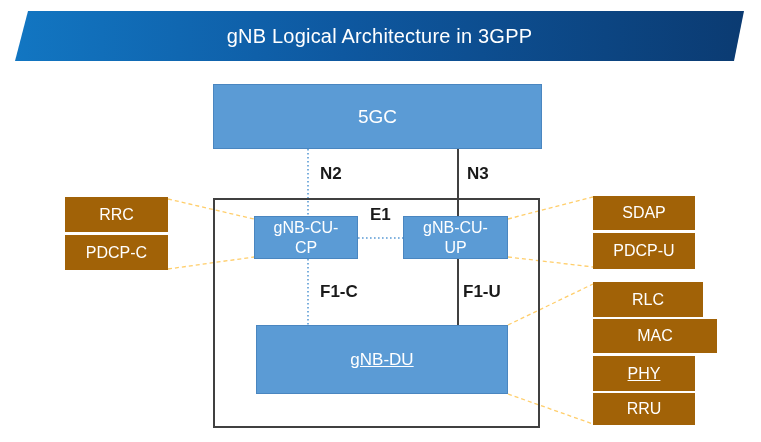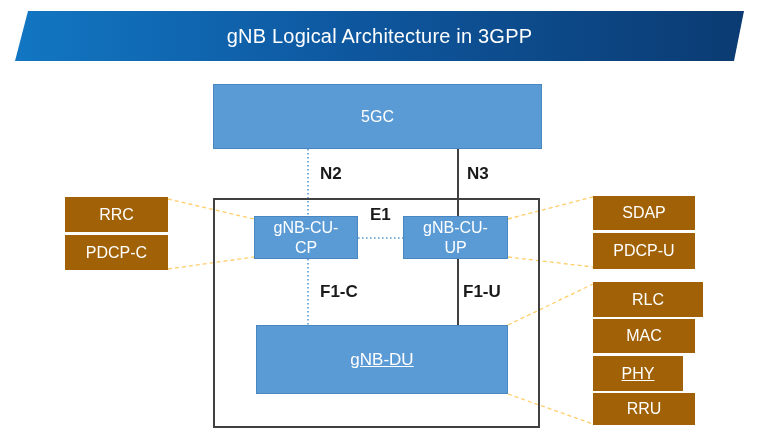--- a/index.html
+++ b/index.html
@@ -24,7 +24,7 @@
     box-sizing:border-box;display:flex;align-items:center;justify-content:center;
     color:#ffffff;text-align:center;line-height:1.25;
   }
-  .node-5gc{left:213px;top:84px;width:329px;height:65px;font-size:16px;}
+  .node-5gc{left:213px;top:84px;width:329px;height:65px;font-size:19px;}
   .node-cucp{left:254px;top:216px;width:104px;height:43px;font-size:16px;}
   .node-cuup{left:403px;top:216px;width:105px;height:43px;font-size:16px;}
   .node-du{left:256px;top:325px;width:252px;height:69px;font-size:17px;text-decoration:underline;}

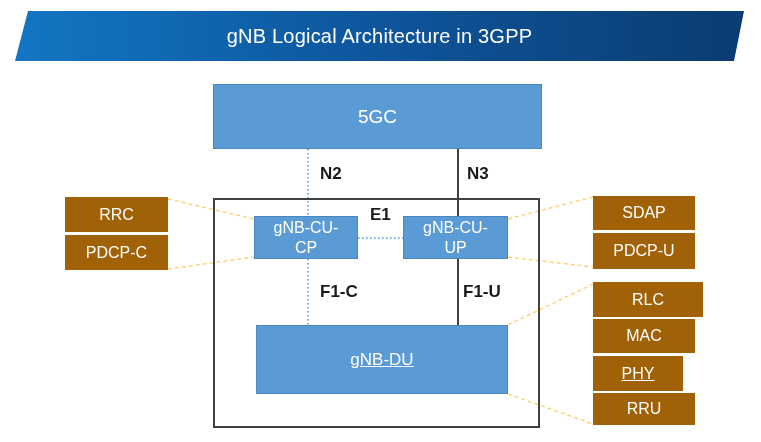--- a/index.html
+++ b/index.html
@@ -47,7 +47,7 @@
   .p-sdap {left:593px;top:196px;width:102px;height:34px;}
   .p-pdcpu{left:593px;top:233px;width:102px;height:36px;}
   .p-rlc  {left:593px;top:282px;width:110px;height:35px;}
-  .p-mac  {left:593px;top:319px;width:102px;height:34px;}
+  .p-mac  {left:593px;top:319px;width:124px;height:34px;}
   .p-phy  {left:593px;top:356px;width:90px;height:35px;text-decoration:underline;}
   .p-rru  {left:593px;top:393px;width:102px;height:32px;}
 

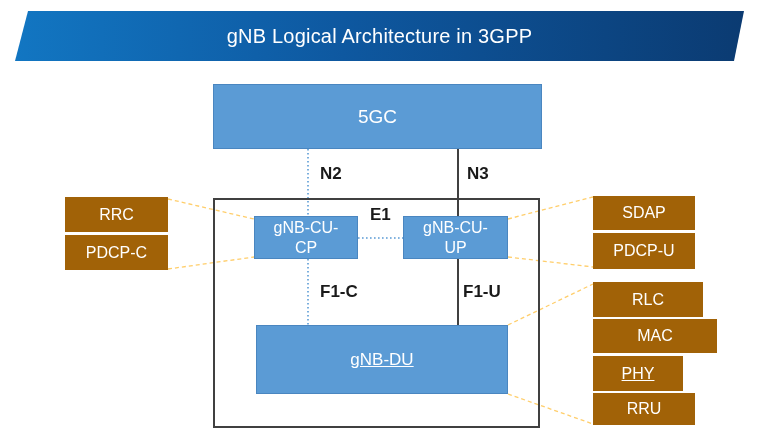--- a/index.html
+++ b/index.html
@@ -48,7 +48,7 @@
   .p-pdcpu{left:593px;top:233px;width:102px;height:36px;}
   .p-rlc  {left:593px;top:282px;width:110px;height:35px;}
   .p-mac  {left:593px;top:319px;width:124px;height:34px;}
-  .p-phy  {left:593px;top:356px;width:90px;height:35px;text-decoration:underline;}
+  .p-phy  {left:593px;top:356px;width:102px;height:35px;text-decoration:underline;}
   .p-rru  {left:593px;top:393px;width:102px;height:32px;}
 
   

